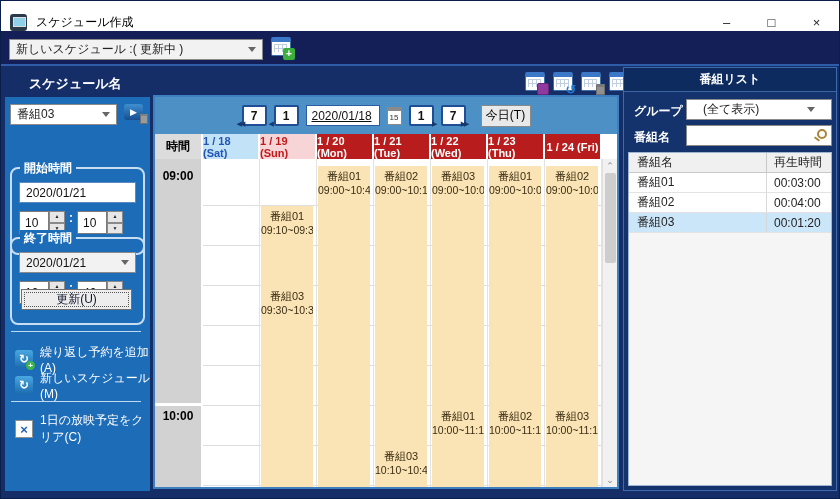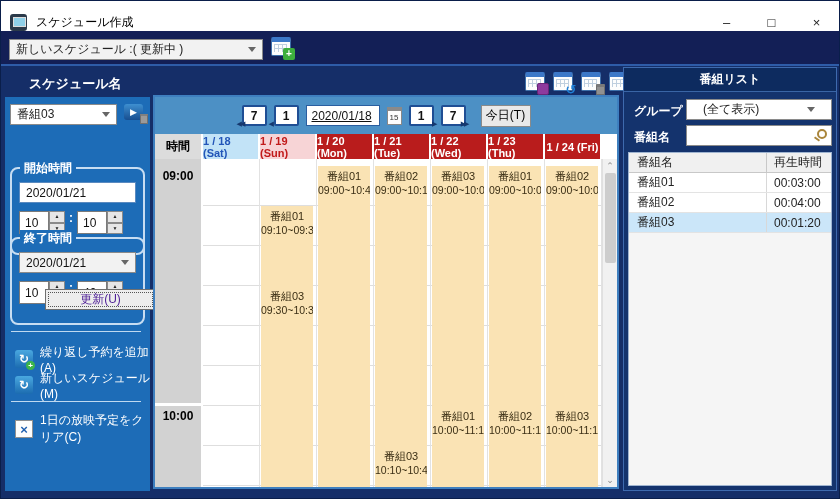--- a/index.html
+++ b/index.html
@@ -56,7 +56,7 @@
   .spin-btn { flex:1; background:#E6E6E6; border:1px solid #8A8A8A; font-size:5px; color:#222; display:flex; align-items:center; justify-content:center; line-height:1; }
   .colon { color:#FFF; font-weight:bold; margin:0 4px; }
 
-  #update-btn { position:absolute; left:40px; top:192px; width:111px; height:21px; background:#EDEDED; border:1px solid #707070; display:flex; align-items:center; justify-content:center; color:#4c1d95; }
+  #update-btn { position:absolute; left:16px; top:192px; width:111px; height:21px; background:#EDEDED; border:1px solid #707070; display:flex; align-items:center; justify-content:center; color:#0f172a; }
   #update-btn::after { content:""; position:absolute; inset:2px; border:1px dotted #555; }
 
   .side-divider { position:absolute; left:6px; width:130px; height:1px; background:#BFD9F0; }

